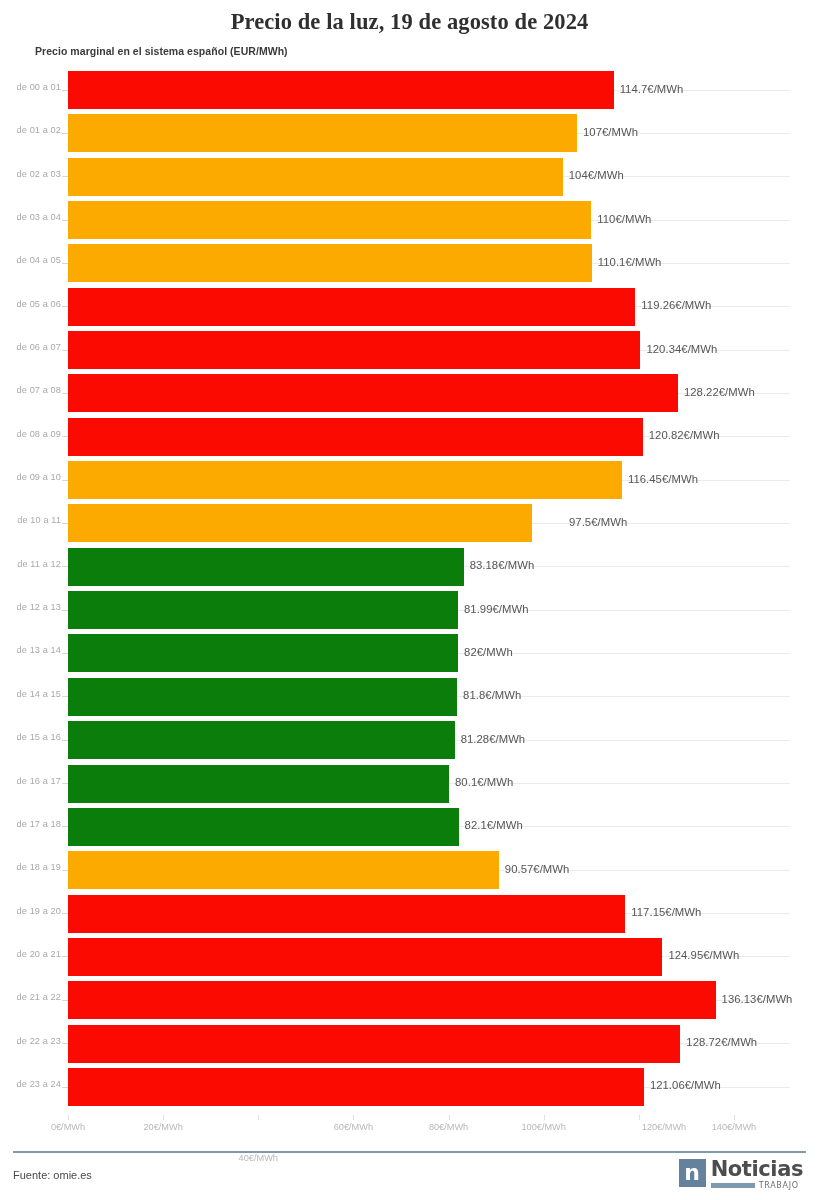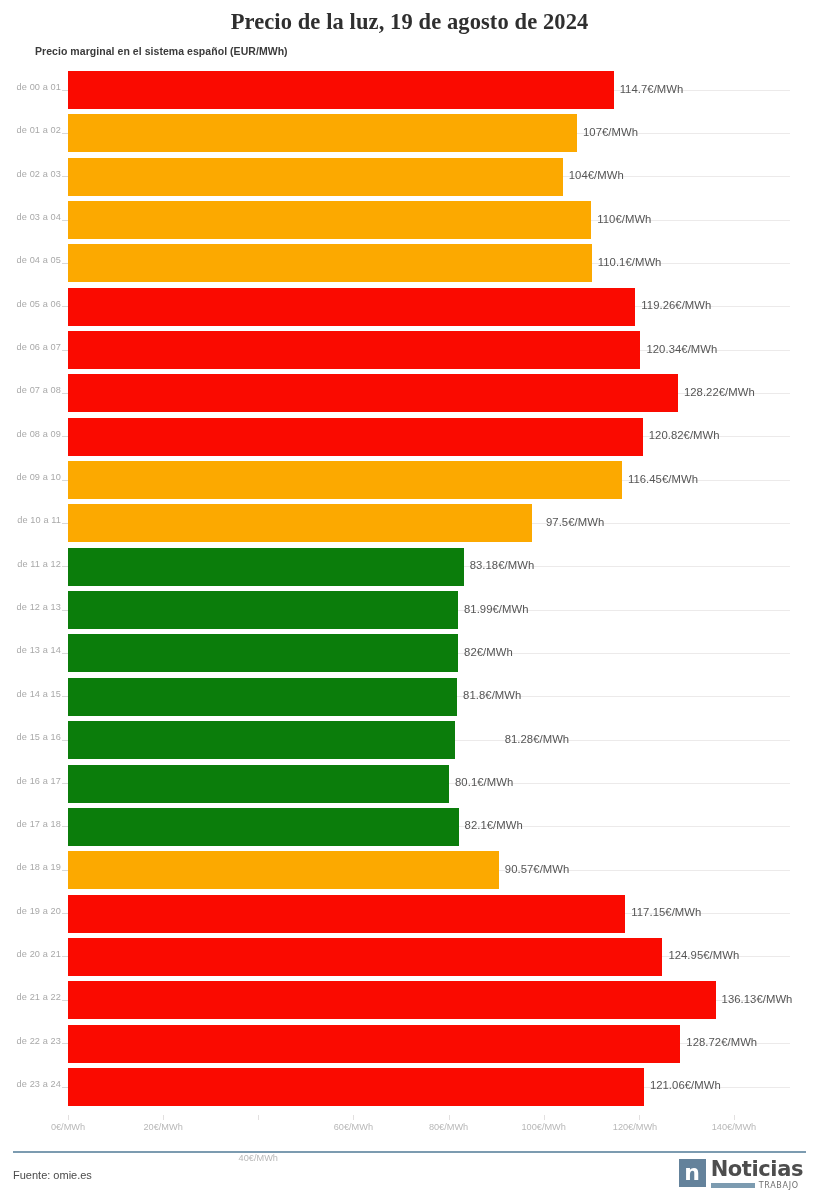--- a/index.html
+++ b/index.html
@@ -274,7 +274,7 @@
         <div class="tick-dash"></div>
         <div class="cat-label">de 10 a 11</div>
         <div class="bar orange" style="width: 463.807px;"></div>
-        <div class="bar-value" style="left: 546px;">97.5€/MWh</div>
+        <div class="bar-value" style="left: 569px;">97.5€/MWh</div>
       </div>
       <div class="row">
         <div class="row-gridline"></div>

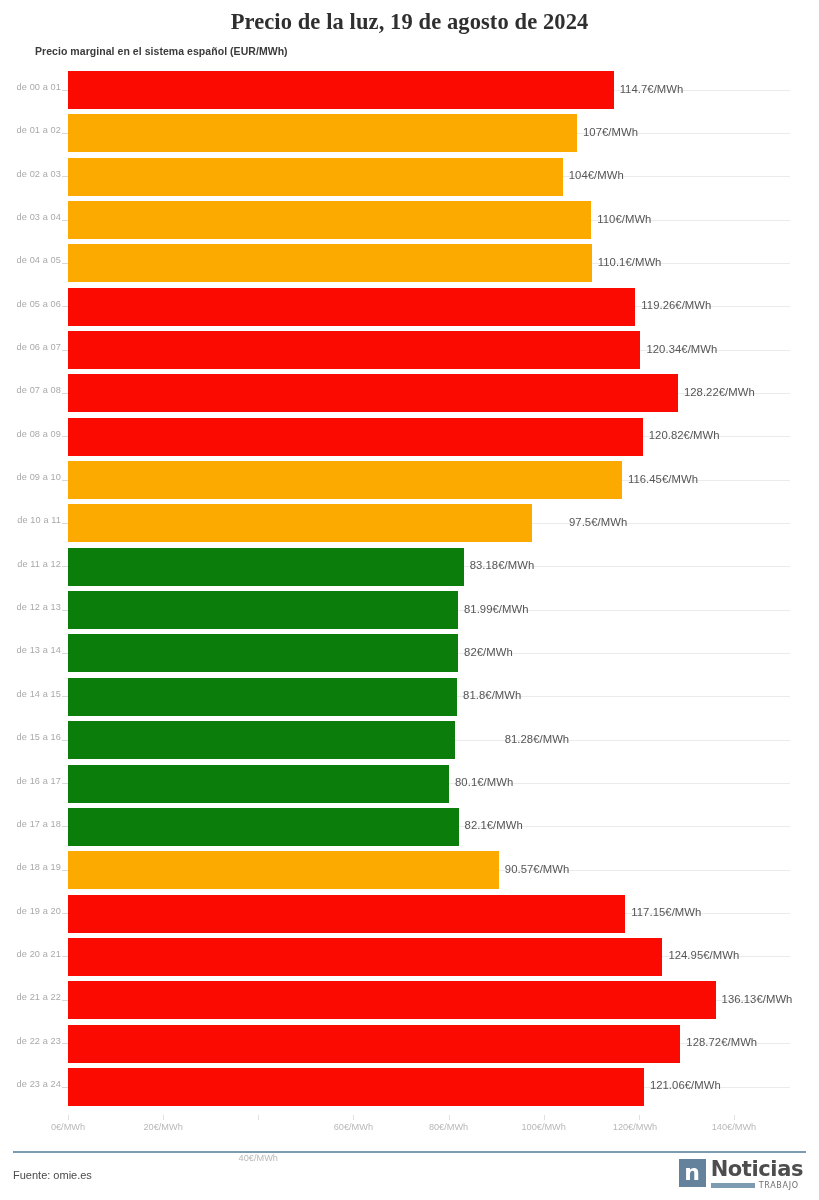--- a/index.html
+++ b/index.html
@@ -309,7 +309,7 @@
         <div class="tick-dash"></div>
         <div class="cat-label">de 15 a 16</div>
         <div class="bar green" style="width: 386.649px;"></div>
-        <div class="bar-value" style="left: 460.649px; margin-left: 44px;">81.28€/MWh</div>
+        <div class="bar-value" style="left: 460.649px;">81.28€/MWh</div>
       </div>
       <div class="row">
         <div class="row-gridline"></div>

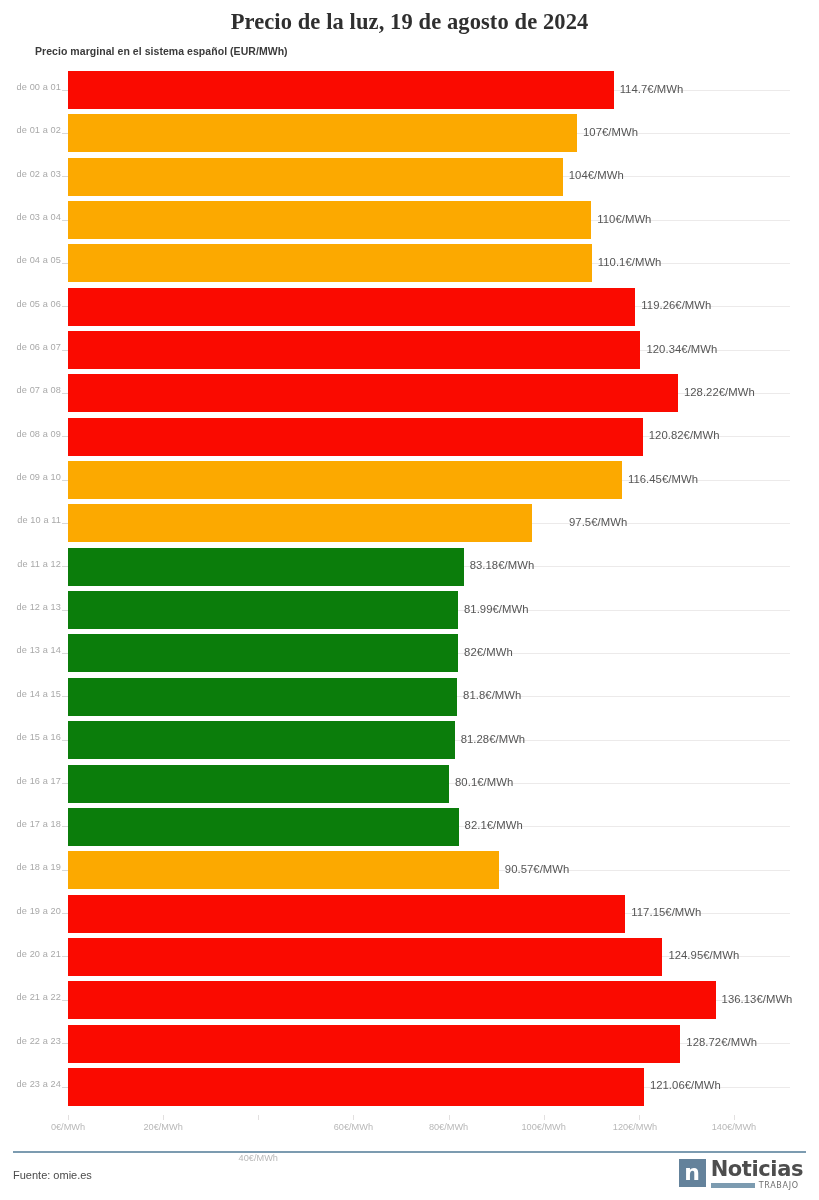--- a/index.html
+++ b/index.html
@@ -383,7 +383,7 @@
       <div class="xtick-mark" style="left: 543.7px;"></div>
       <div class="xtick" style="left: 543.7px;">100€/MWh</div>
       <div class="xtick-mark" style="left: 638.84px;"></div>
-      <div class="xtick" style="left: 635px;">120€/MWh</div>
+      <div class="xtick" style="left: 664px;">120€/MWh</div>
       <div class="xtick-mark" style="left: 733.98px;"></div>
       <div class="xtick" style="left: 733.98px;">140€/MWh</div>
     </div>

